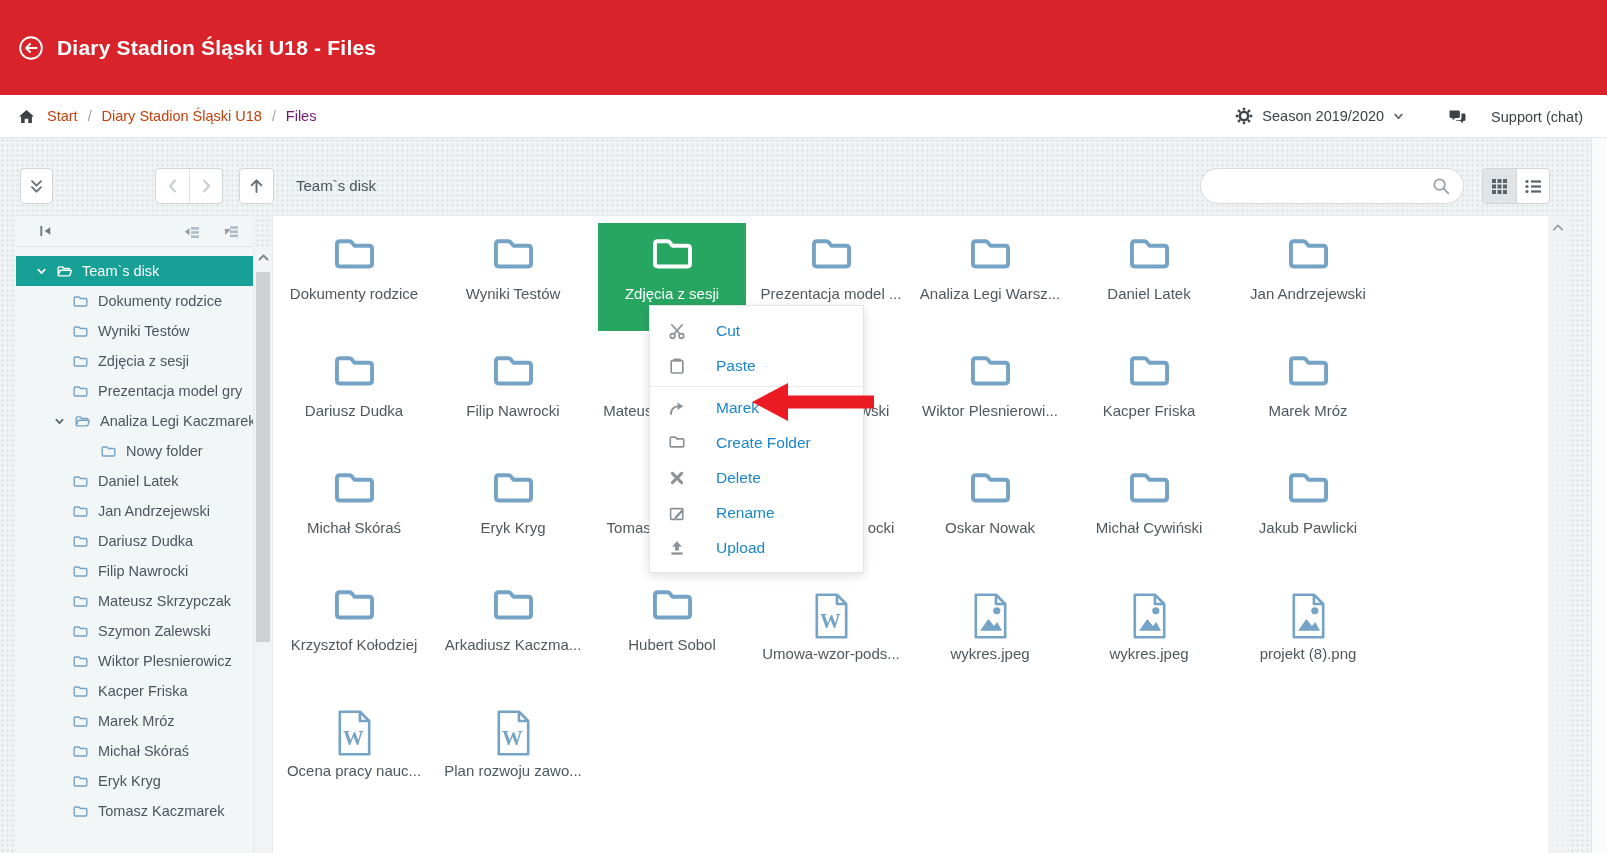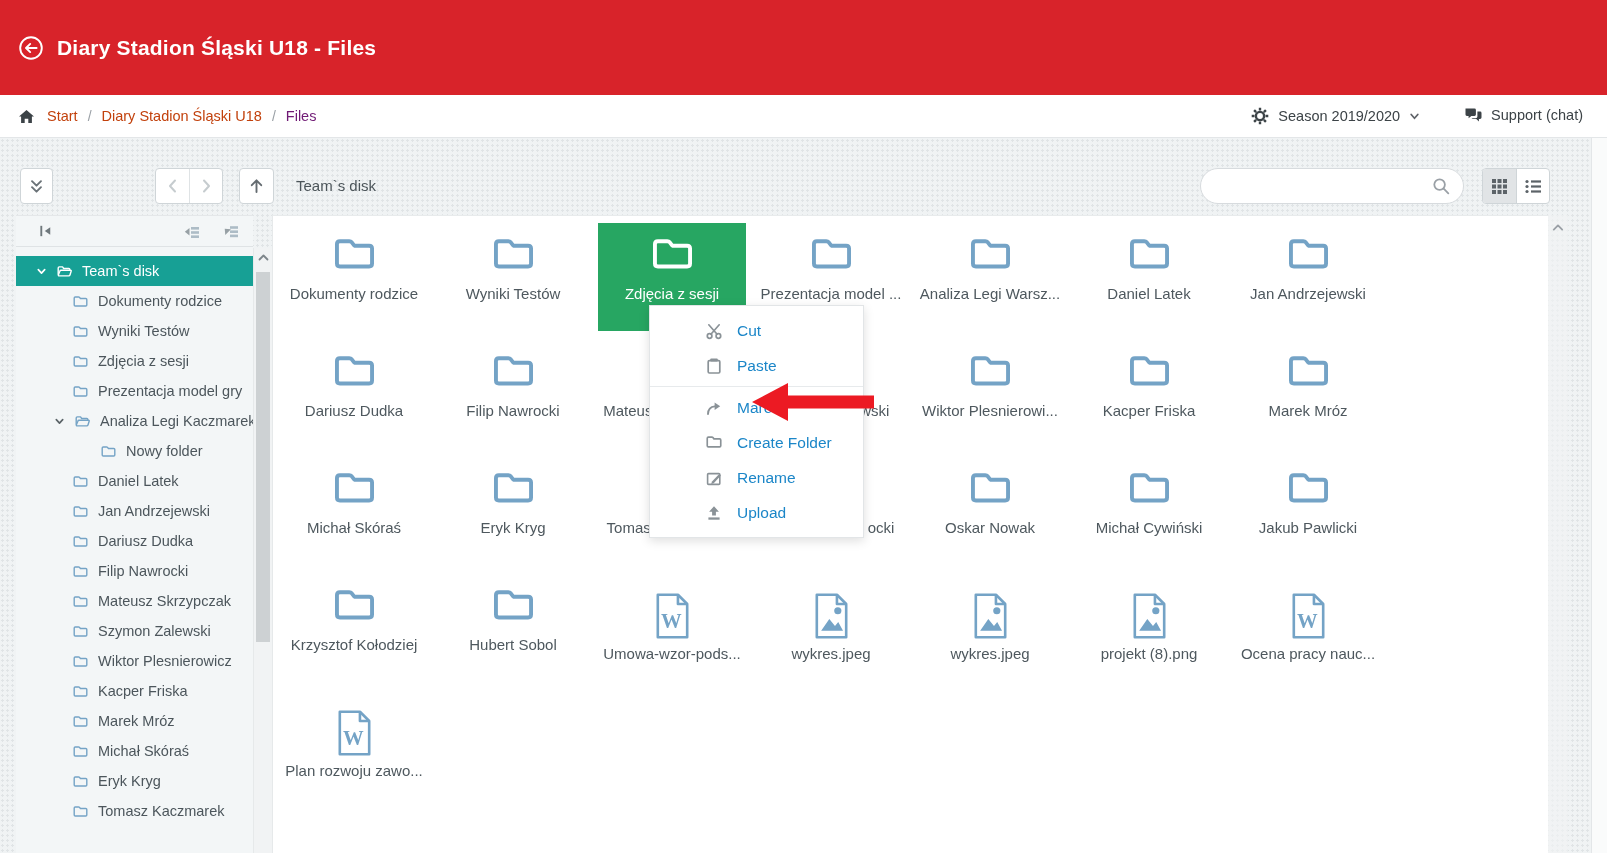--- a/index.html
+++ b/index.html
@@ -24,7 +24,7 @@
   .crumb{font-size:14.5px;color:#c2410c;white-space:nowrap;}
   .crumb.muted{color:#701a75;}
   .crumb-sep{color:#9aa0a6;margin:0 10px;font-size:14px;}
-  .crumb-right{margin-left:auto;display:flex;align-items:flex-start;}
+  .crumb-right{margin-left:auto;display:flex;align-items:flex-end;}
   .crumb-right .lbl{font-size:14.5px;color:#3c4347;}
   .season{display:flex;align-items:center;gap:9px;cursor:pointer;}
   .support{display:flex;align-items:center;gap:8px;margin-left:44px;cursor:pointer;}

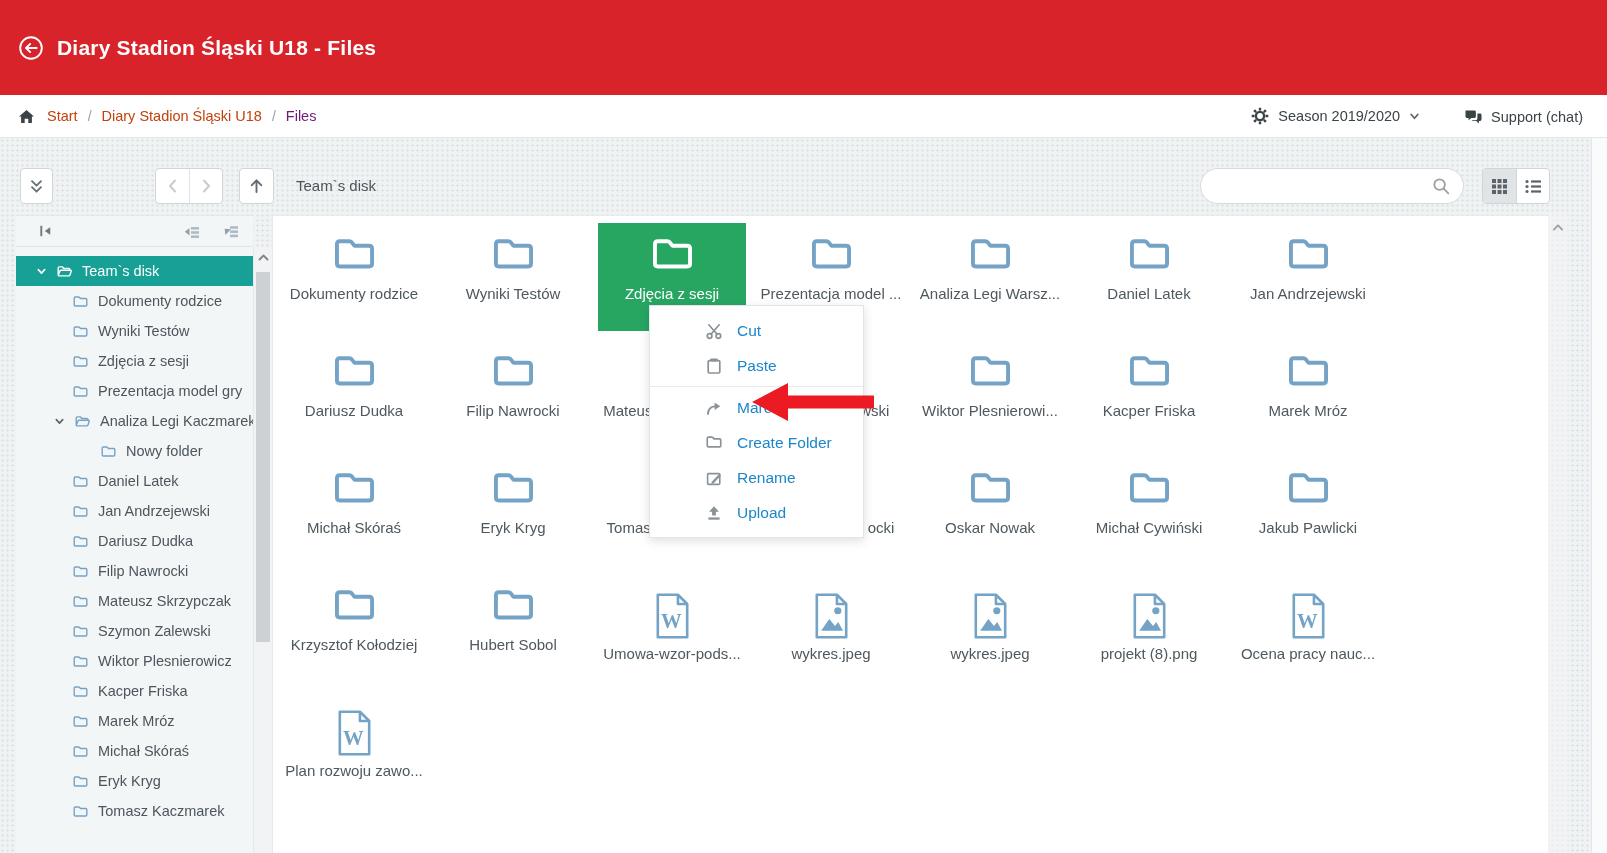--- a/index.html
+++ b/index.html
@@ -27,7 +27,7 @@
   .crumb-right{margin-left:auto;display:flex;align-items:flex-end;}
   .crumb-right .lbl{font-size:14.5px;color:#3c4347;}
   .season{display:flex;align-items:center;gap:9px;cursor:pointer;}
-  .support{display:flex;align-items:center;gap:8px;margin-left:44px;cursor:pointer;}
+  .support{display:flex;align-items:center;gap:24px;margin-left:44px;cursor:pointer;}
 
   
   .shell{position:absolute;top:138px;left:0;right:0;bottom:0;background:#f0f3f4;

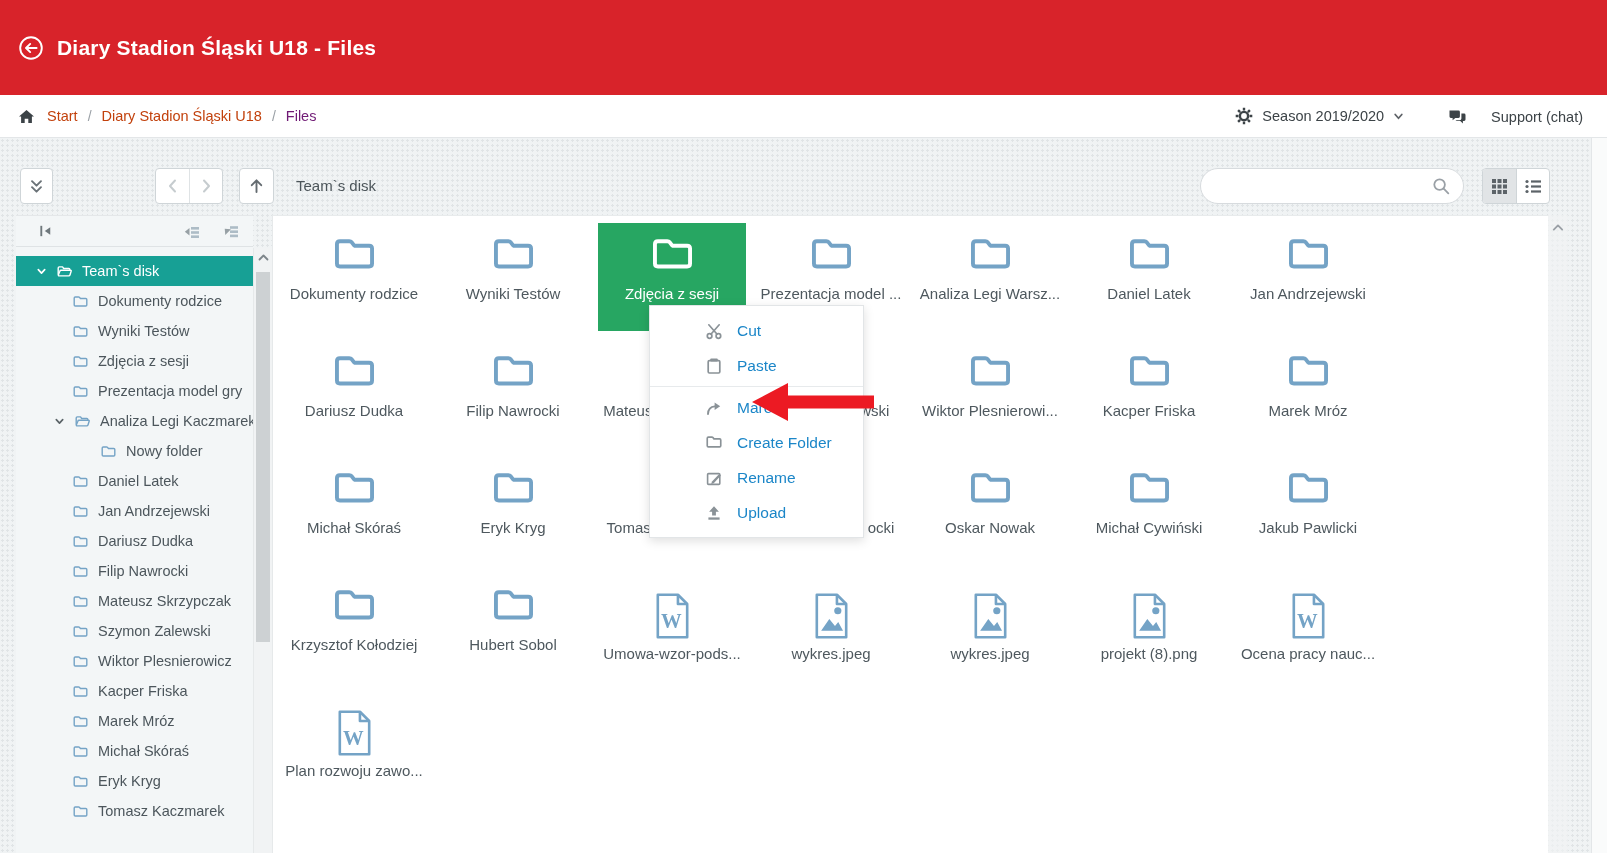--- a/index.html
+++ b/index.html
@@ -105,8 +105,8 @@
   
   .menu{position:absolute;left:649px;top:167px;width:215px;background:#fff;
     border:1px solid #e2e5e7;box-shadow:0 3px 10px rgba(0,0,0,.13);padding:7px 0;z-index:20;}
-  .menu-item{height:35px;display:flex;align-items:center;gap:14px;padding:0 18px;
-    font-size:15.5px;color:var(--blue);cursor:pointer;margin-left:37px;}
+  .menu-item{height:35px;display:flex;align-items:center;gap:30px;padding:0 18px;
+    font-size:15.5px;color:var(--blue);cursor:pointer;}
   .mi-icon{width:18px;height:18px;display:flex;color:#8a9297;flex:none;}
   .menu-sep{height:1px;background:#e7eaec;margin:3px 0;}
 

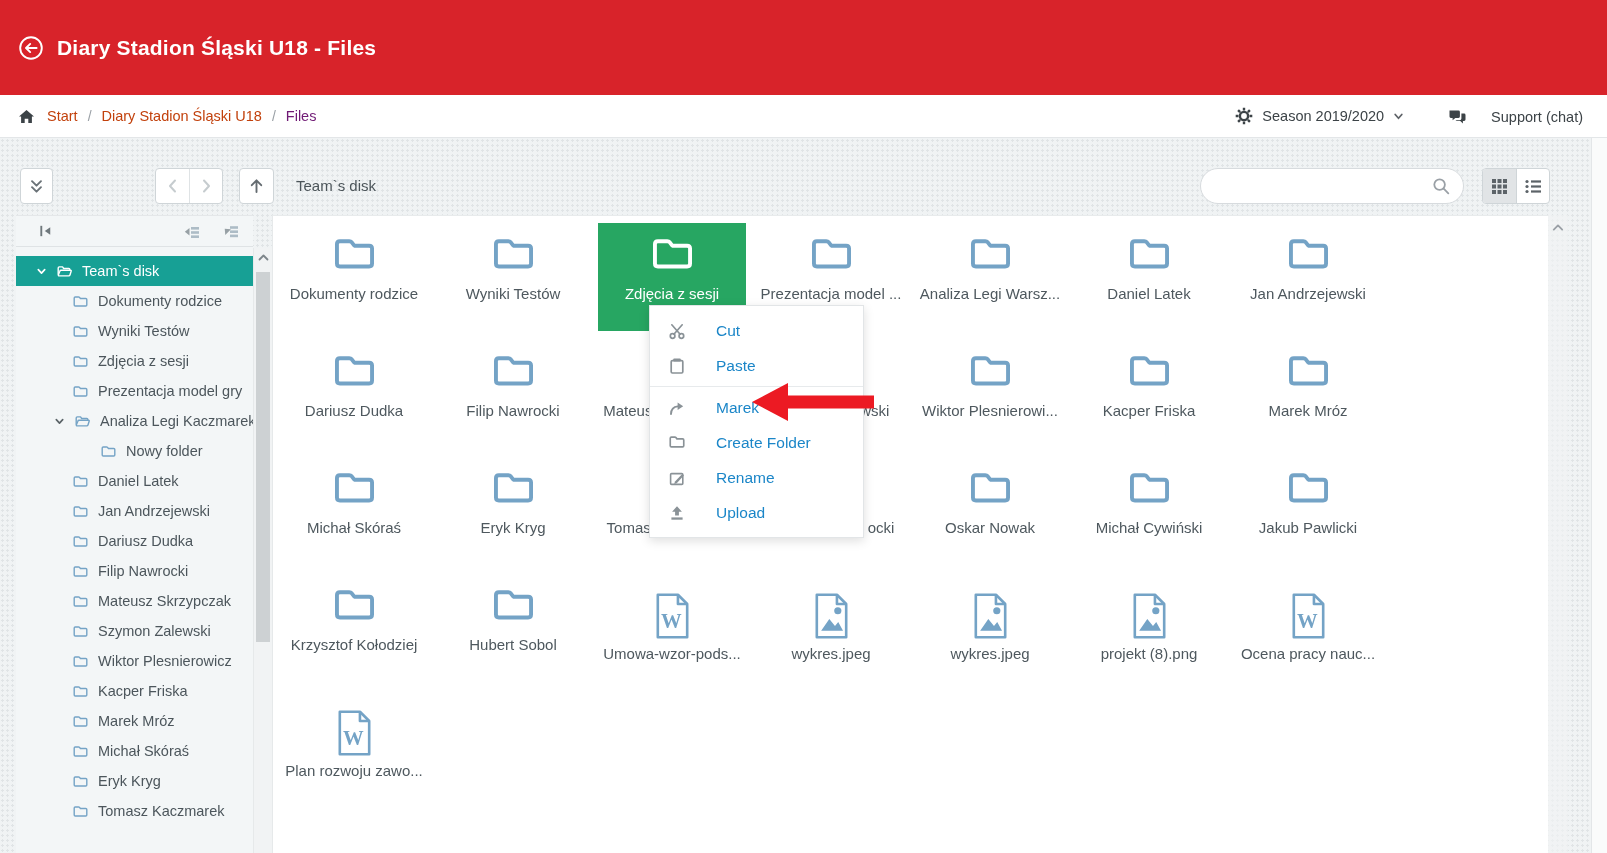--- a/index.html
+++ b/index.html
@@ -734,6 +734,14 @@
       <div class="menu-item">
         <span class="mi-icon">
           <svg width="18" height="18" viewBox="0 0 18 18">
+            <path d="M4.4 4.4 L13.6 13.6 M13.6 4.4 L4.4 13.6" stroke="currentColor" stroke-width="3" stroke-linecap="round"></path>
+          </svg>
+        </span>
+        <span class="mi-lbl">Delete</span>
+      </div>
+      <div class="menu-item">
+        <span class="mi-icon">
+          <svg width="18" height="18" viewBox="0 0 18 18">
             <rect x="2.6" y="4.6" width="12.2" height="10.8" rx="1" fill="none" stroke="currentColor" stroke-width="1.6"></rect>
             <path d="M7 12.6 l7.2-7.6 1.7 1.6 -7.2 7.6 -2.5.8 z" fill="currentColor"></path>
           </svg>

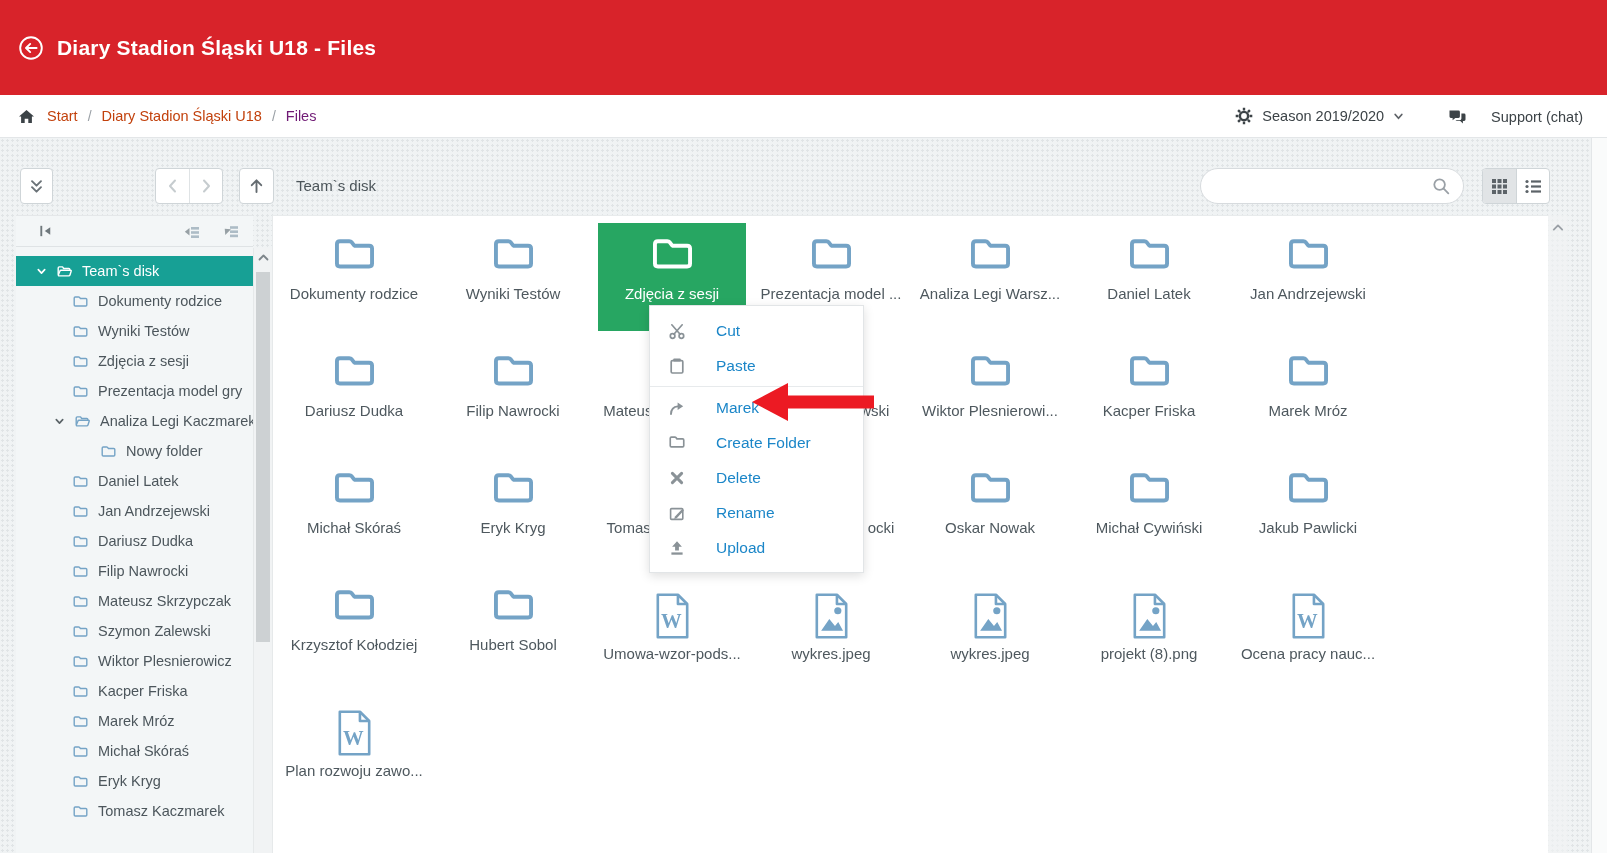--- a/index.html
+++ b/index.html
@@ -617,6 +617,14 @@
               <path d="M3 7 V5.7 Q3 4.2 4.5 4.2 h4.8 q.8 0 1.3.6 l1.3 1.7 h7.6 Q21 6.5 21 8 v7.7 q0 1.5-1.5 1.5 h-15 Q3 17.2 3 15.7 Z" stroke="currentColor" stroke-width="2" stroke-linejoin="round"></path>
             </svg>
           </div>
+          <div class="tile-lbl">Arkadiusz Kaczma...</div>
+        </div>
+        <div class="tile">
+          <div class="iconbox">
+            <svg class="gfold" viewBox="0 0 24 20" fill="none">
+              <path d="M3 7 V5.7 Q3 4.2 4.5 4.2 h4.8 q.8 0 1.3.6 l1.3 1.7 h7.6 Q21 6.5 21 8 v7.7 q0 1.5-1.5 1.5 h-15 Q3 17.2 3 15.7 Z" stroke="currentColor" stroke-width="2" stroke-linejoin="round"></path>
+            </svg>
+          </div>
           <div class="tile-lbl">Hubert Sobol</div>
         </div>
         <div class="tile file">

